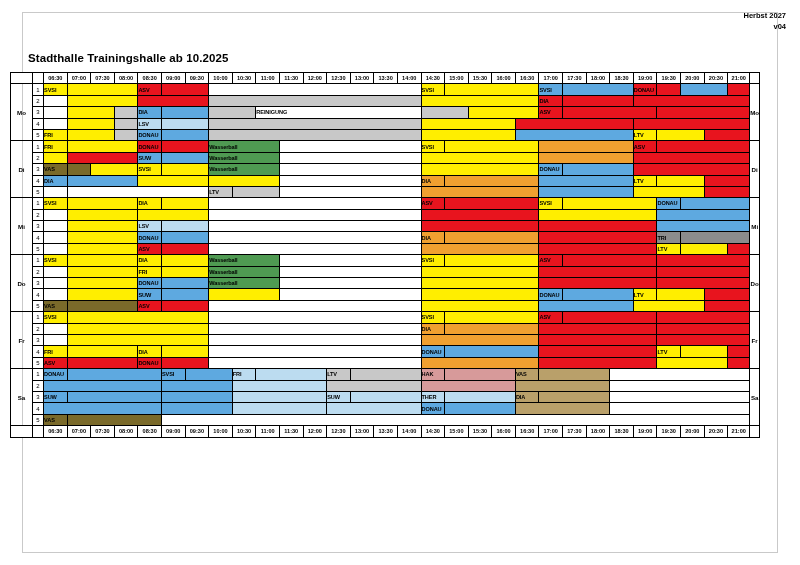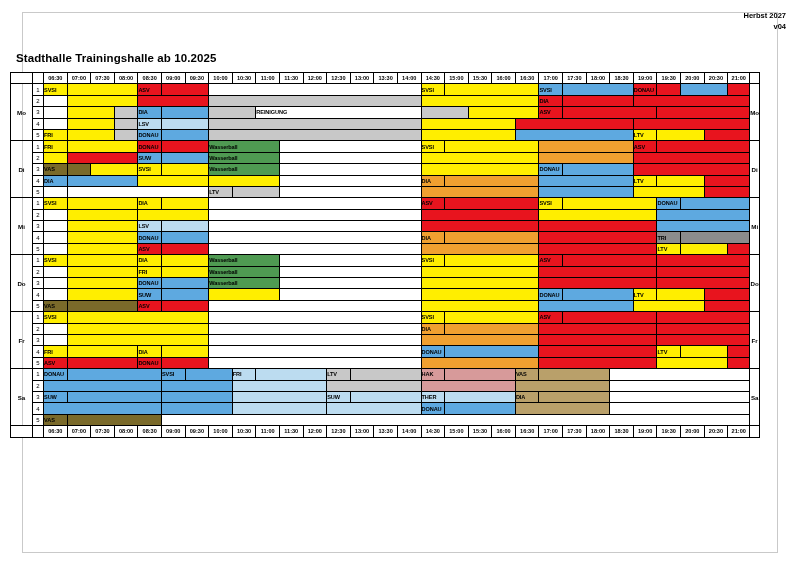--- a/index.html
+++ b/index.html
@@ -33,7 +33,7 @@
   }
   .title{
     position:absolute;
-    left:16px; top:52px;
+    left:28px; top:52px;
     font-size:11.5px;
     font-weight:bold;
     letter-spacing:.1px;

